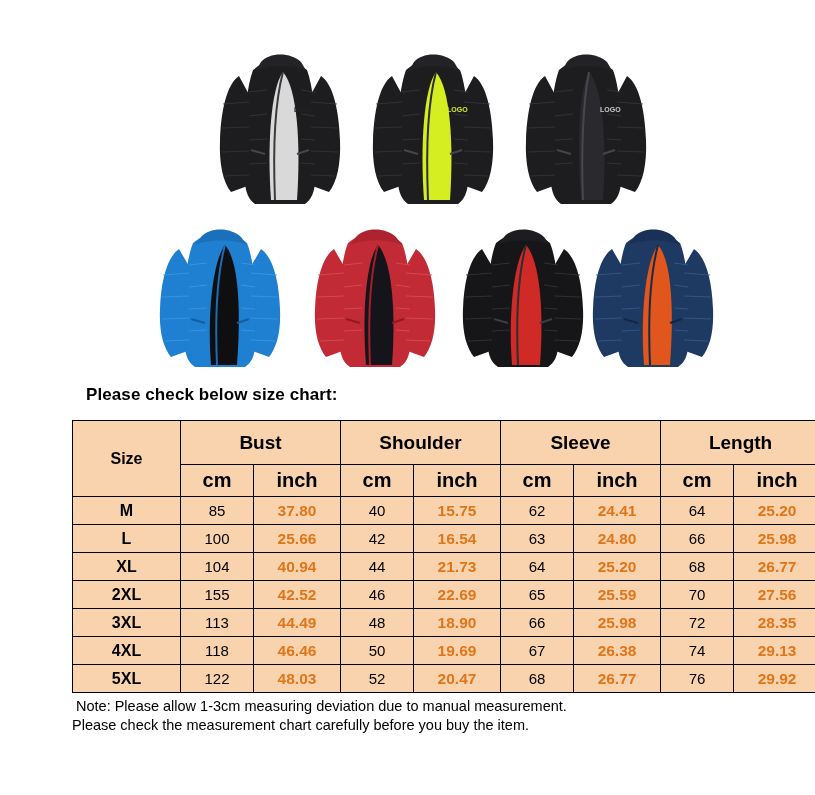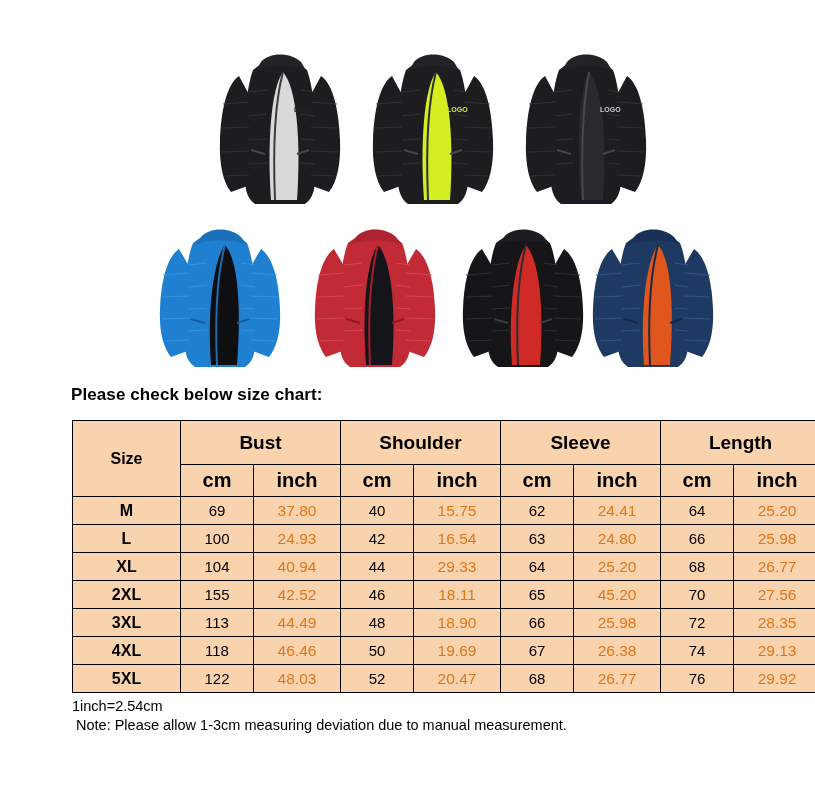--- a/index.html
+++ b/index.html
@@ -30,7 +30,7 @@
   
   .chart-heading {
     position: absolute;
-    left: 71px;
+    left: 86px;
     top: 385px;
     font-size: 17px;
     font-weight: bold;

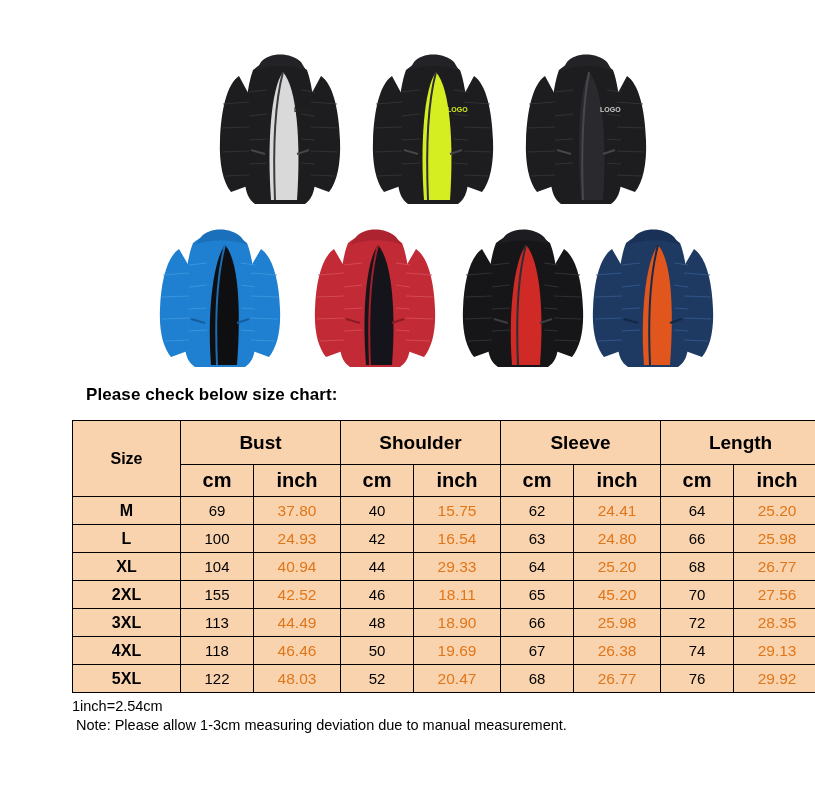--- a/index.html
+++ b/index.html
@@ -370,7 +370,7 @@
   <tbody>
     <tr>
       <td class="sizecell">M</td>
-      <td class="cm">69</td>
+      <td class="cm">85</td>
       <td class="inch">37.80</td>
       <td class="cm">40</td>
       <td class="inch">15.75</td>

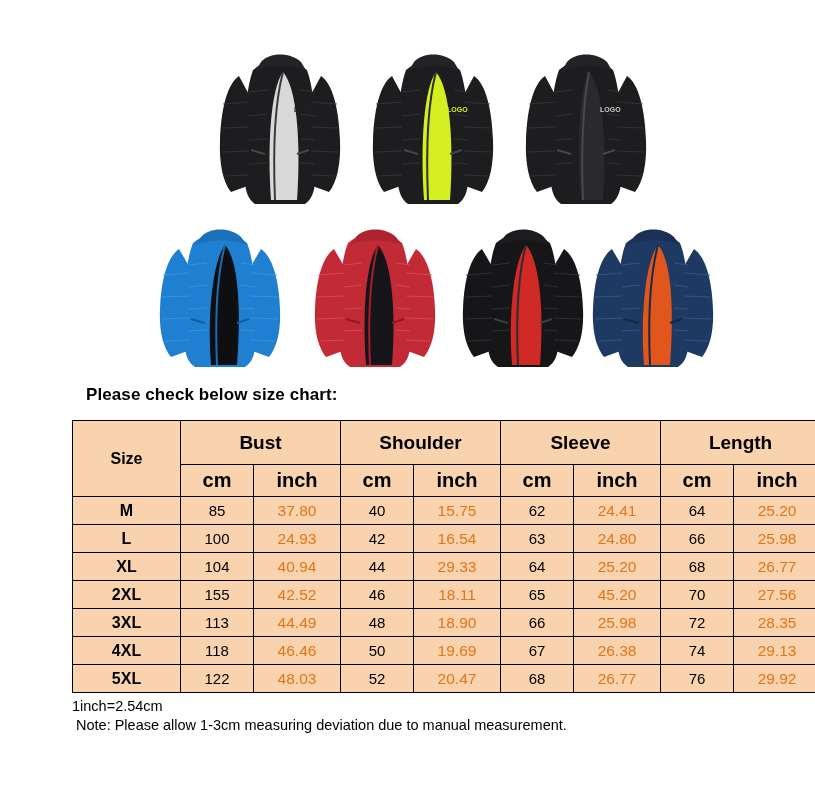--- a/index.html
+++ b/index.html
@@ -79,7 +79,7 @@
   }
   .size-table .inch {
     color: #e0761a;
-    font-weight: normal;
+    font-weight: bold;
     font-size: 15.5px;
   }
   col.c-size { width: 108px; }

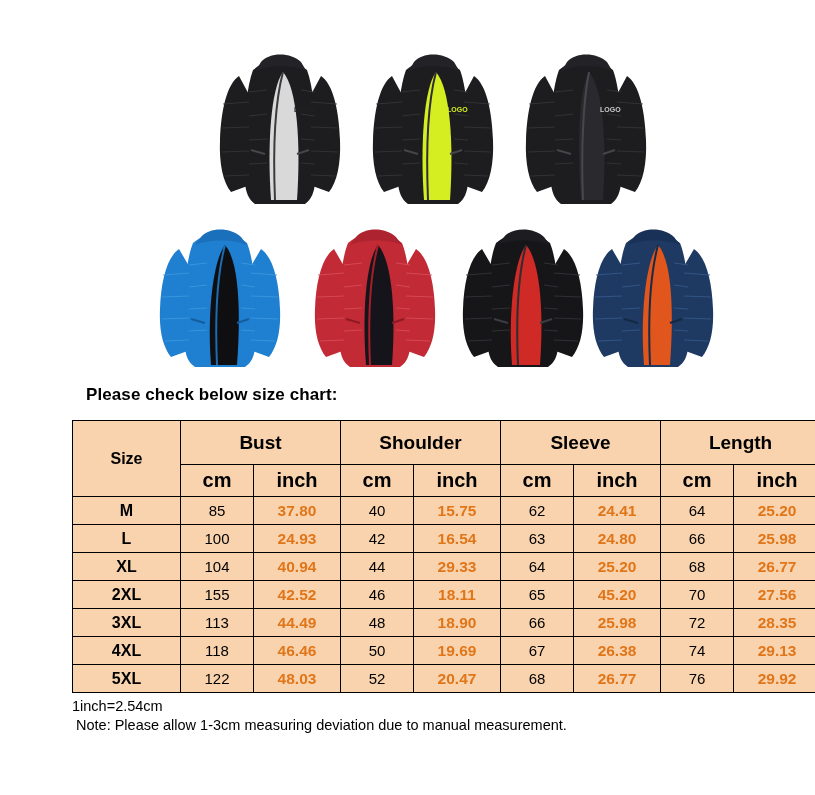--- a/index.html
+++ b/index.html
@@ -382,7 +382,7 @@
     <tr>
       <td class="sizecell">L</td>
       <td class="cm">100</td>
-      <td class="inch">24.93</td>
+      <td class="inch">25.66</td>
       <td class="cm">42</td>
       <td class="inch">16.54</td>
       <td class="cm">63</td>

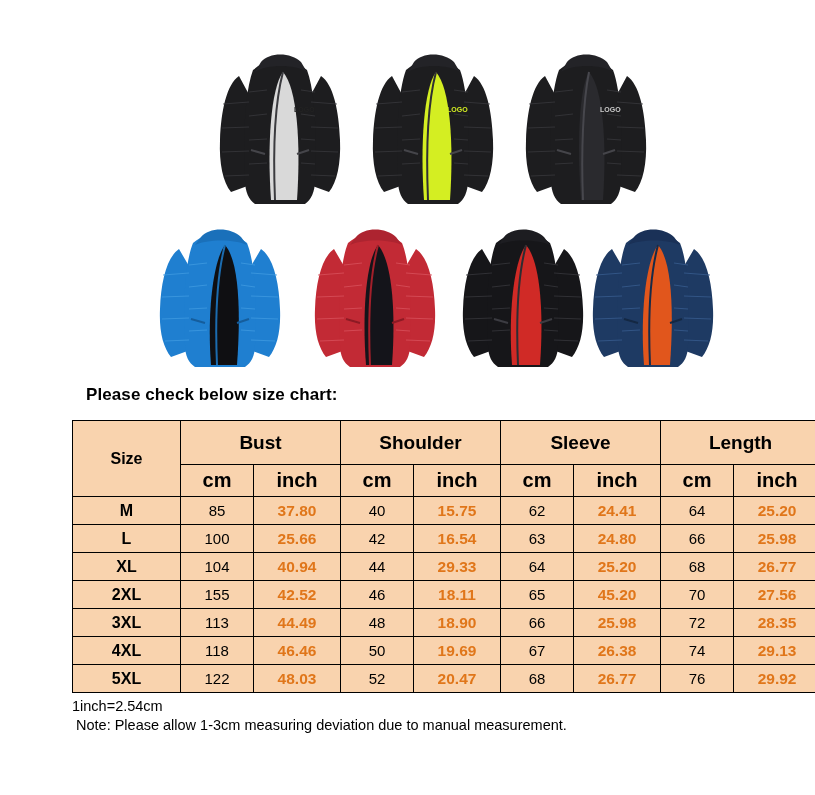--- a/index.html
+++ b/index.html
@@ -395,7 +395,7 @@
       <td class="cm">104</td>
       <td class="inch">40.94</td>
       <td class="cm">44</td>
-      <td class="inch">29.33</td>
+      <td class="inch">21.73</td>
       <td class="cm">64</td>
       <td class="inch">25.20</td>
       <td class="cm">68</td>

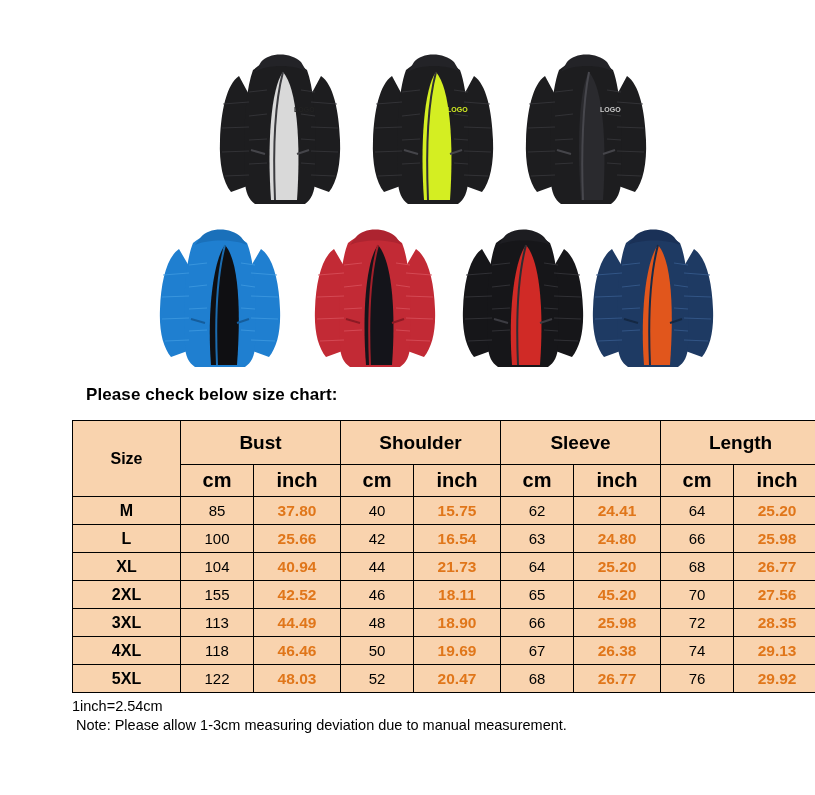--- a/index.html
+++ b/index.html
@@ -406,7 +406,7 @@
       <td class="cm">155</td>
       <td class="inch">42.52</td>
       <td class="cm">46</td>
-      <td class="inch">18.11</td>
+      <td class="inch">22.69</td>
       <td class="cm">65</td>
       <td class="inch">45.20</td>
       <td class="cm">70</td>

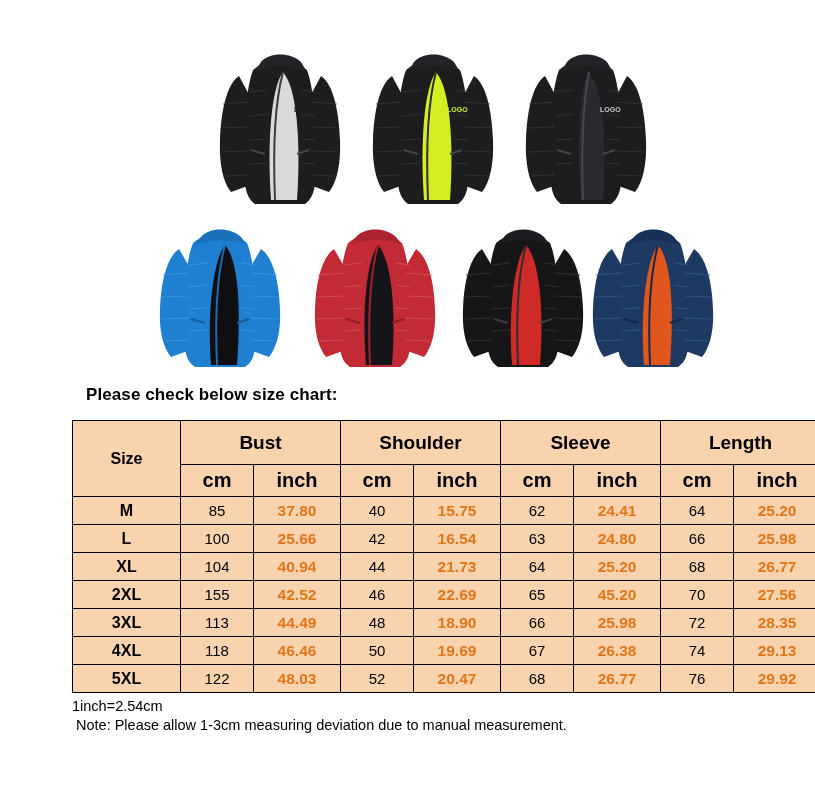--- a/index.html
+++ b/index.html
@@ -408,7 +408,7 @@
       <td class="cm">46</td>
       <td class="inch">22.69</td>
       <td class="cm">65</td>
-      <td class="inch">45.20</td>
+      <td class="inch">25.59</td>
       <td class="cm">70</td>
       <td class="inch">27.56</td>
     </tr>

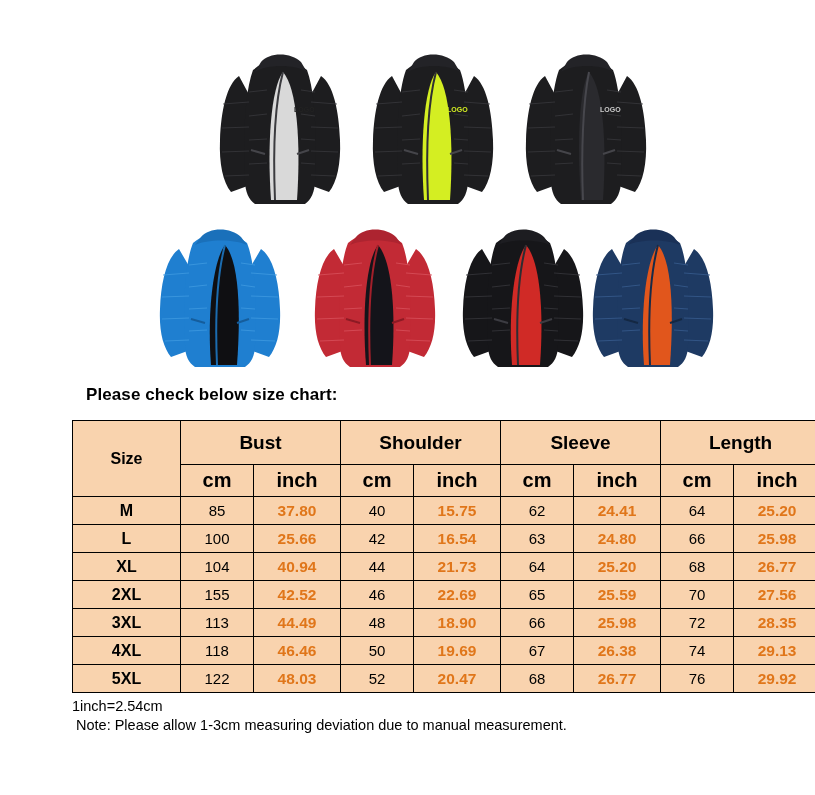--- a/index.html
+++ b/index.html
@@ -449,7 +449,6 @@
 </table>
 
 <div class="notes">
-  <div>1inch=2.54cm</div>
   <div class="n2">Note: Please allow 1-3cm measuring deviation due to manual measurement.</div>
 </div>
 

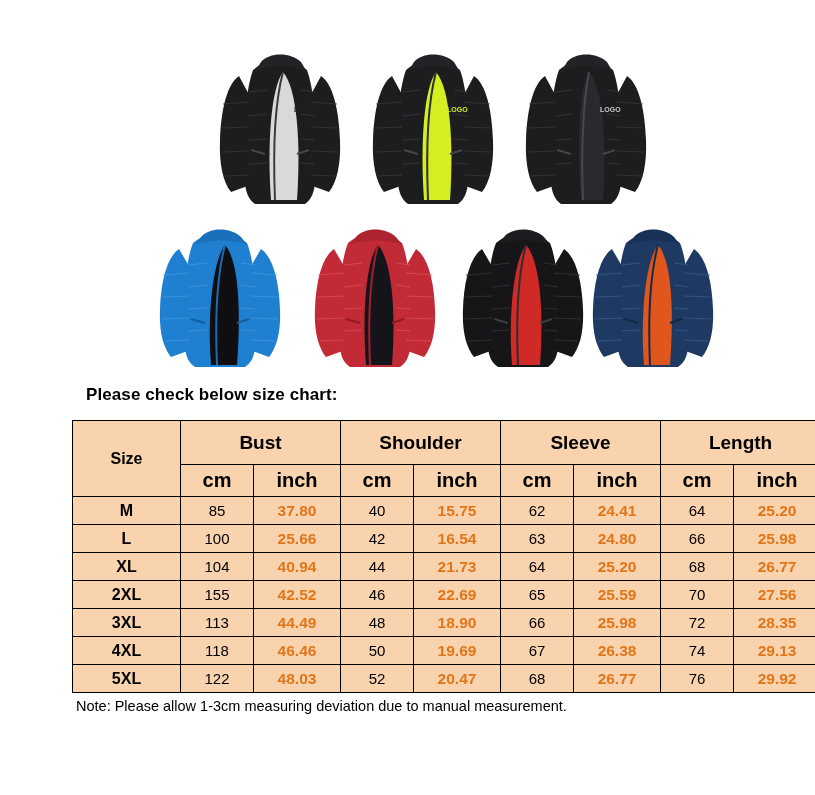--- a/index.html
+++ b/index.html
@@ -450,6 +450,7 @@
 
 <div class="notes">
   <div class="n2">Note: Please allow 1-3cm measuring deviation due to manual measurement.</div>
+  <div>Please check the measurement chart carefully before you buy the item.</div>
 </div>
 
 </body></html>

